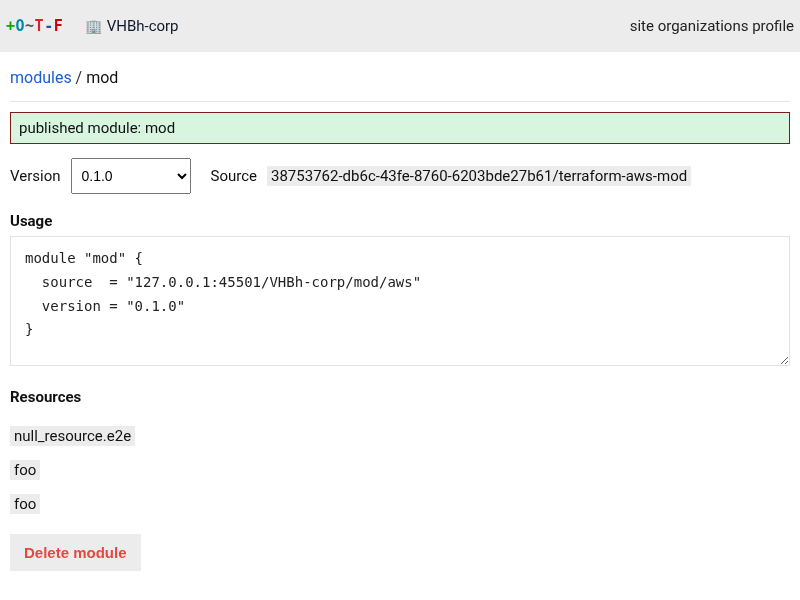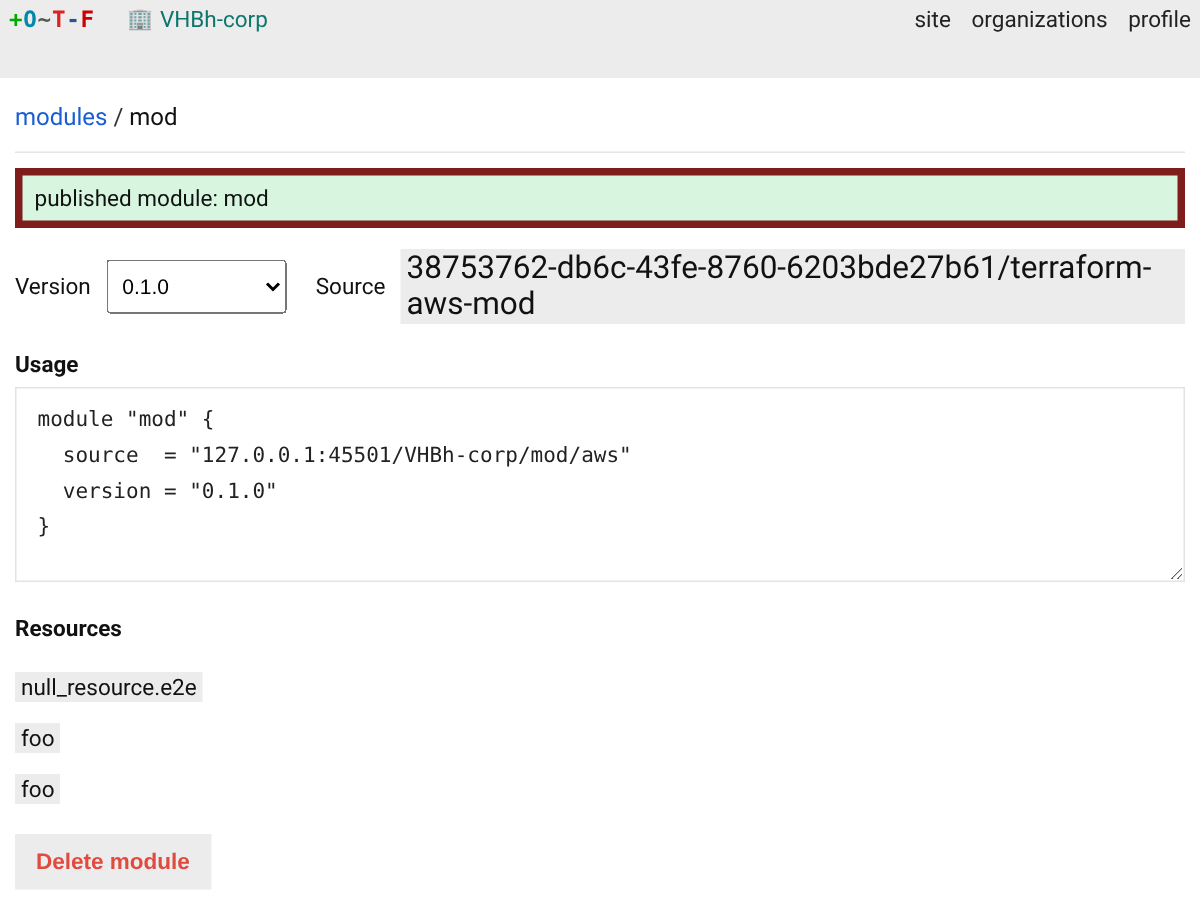--- a/index.html
+++ b/index.html
@@ -15,10 +15,10 @@
   }
   .topbar {
     display: flex;
-    align-items: flex-start;
+    align-items: center;
     background: #ececec;
     height: 52px;
-    padding: 4px 6px;
+    padding: 16px 6px;
     font-size: 15px;
   }
   .logo { font-family: ui-monospace, Menlo, Consolas, monospace; font-weight: bold; letter-spacing: 0.5px; }

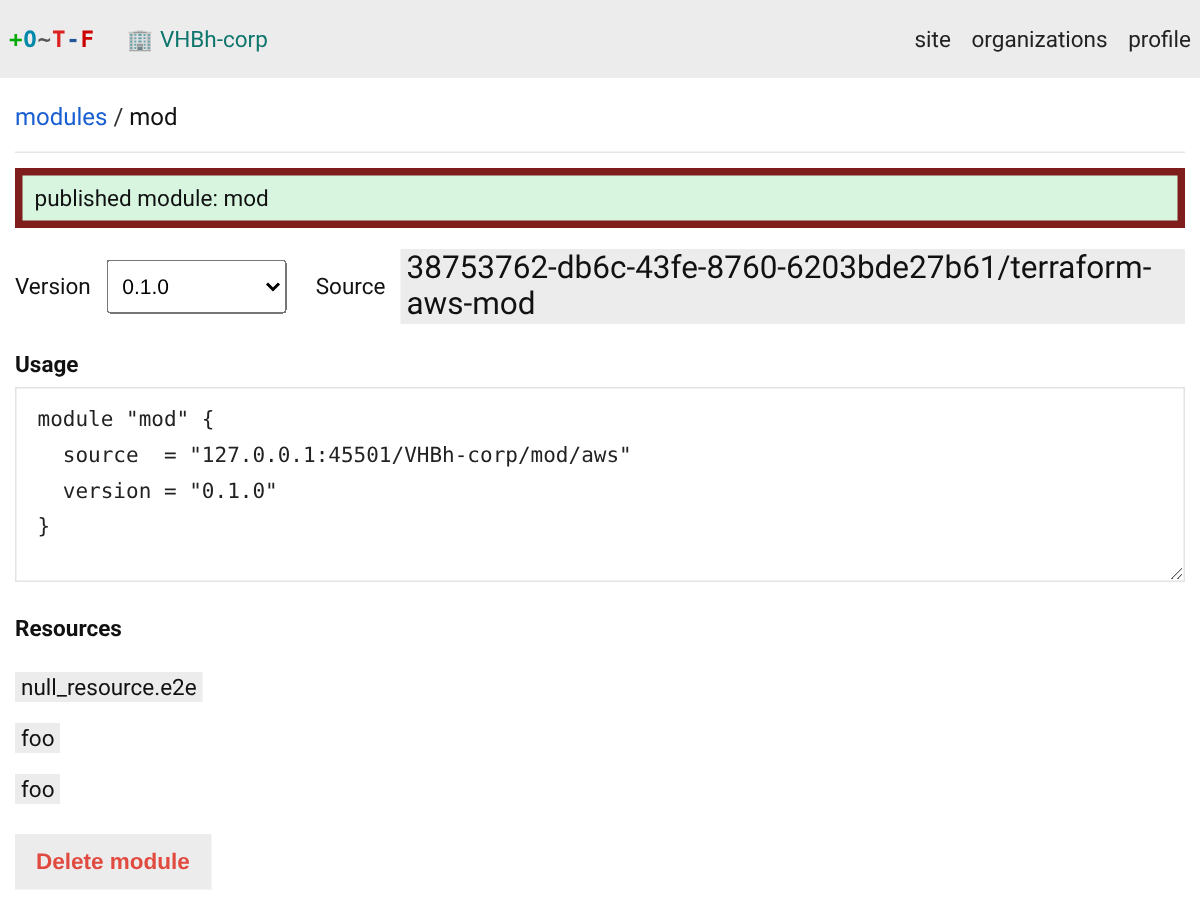--- a/index.html
+++ b/index.html
@@ -29,7 +29,7 @@
   .logo .dash2{ color: #259; }
   .logo .f    { color: #c00; }
   .org-icon { margin-left: 22px; margin-right: 4px; font-size: 14px; color: #333; }
-  .org-name { color: #0f766e; }
+  .org-name { color: #0f172a; }
   .spacer { flex: 1; }
   .nav a {
     margin-left: 10px;

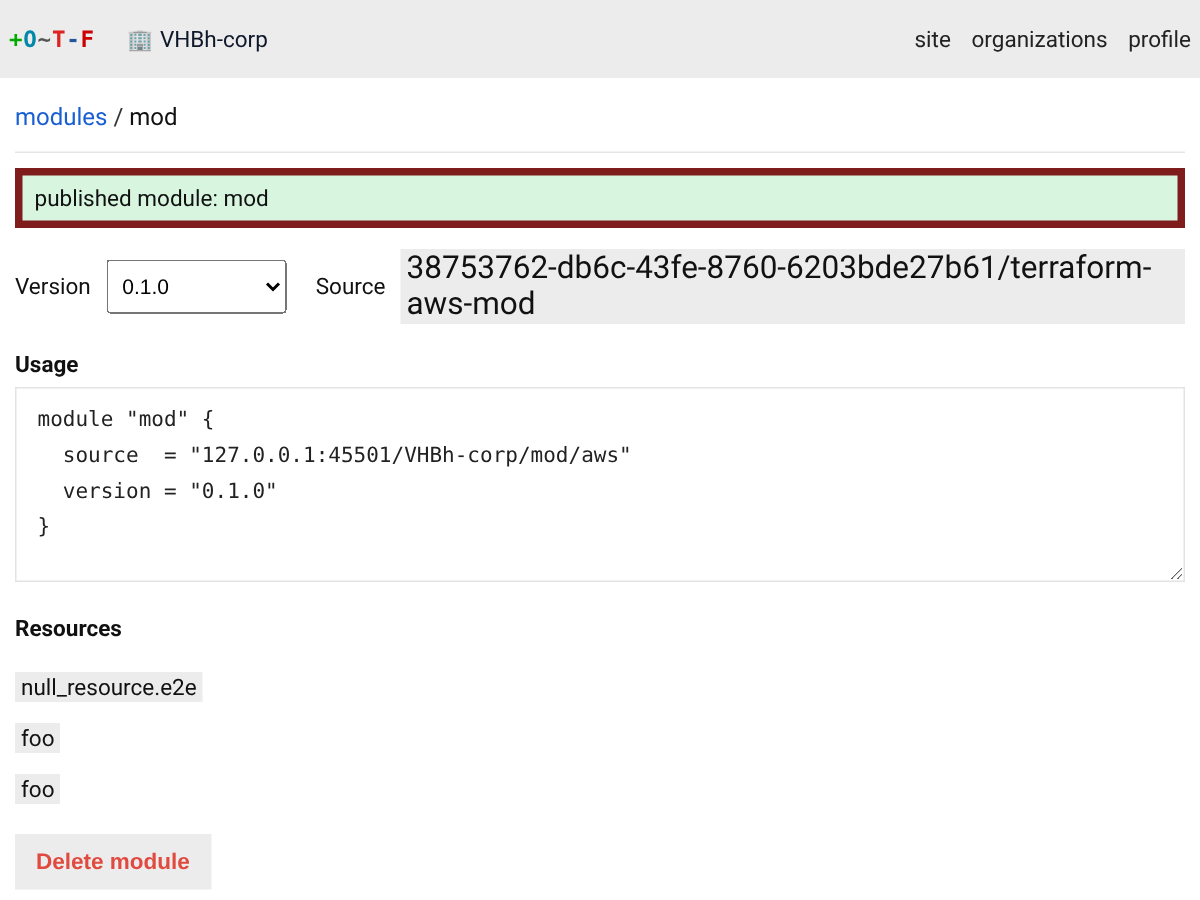--- a/index.html
+++ b/index.html
@@ -32,7 +32,6 @@
   .org-name { color: #0f172a; }
   .spacer { flex: 1; }
   .nav a {
-    margin-left: 10px;
     color: #222;
     text-decoration: none;
     font-size: 15px;

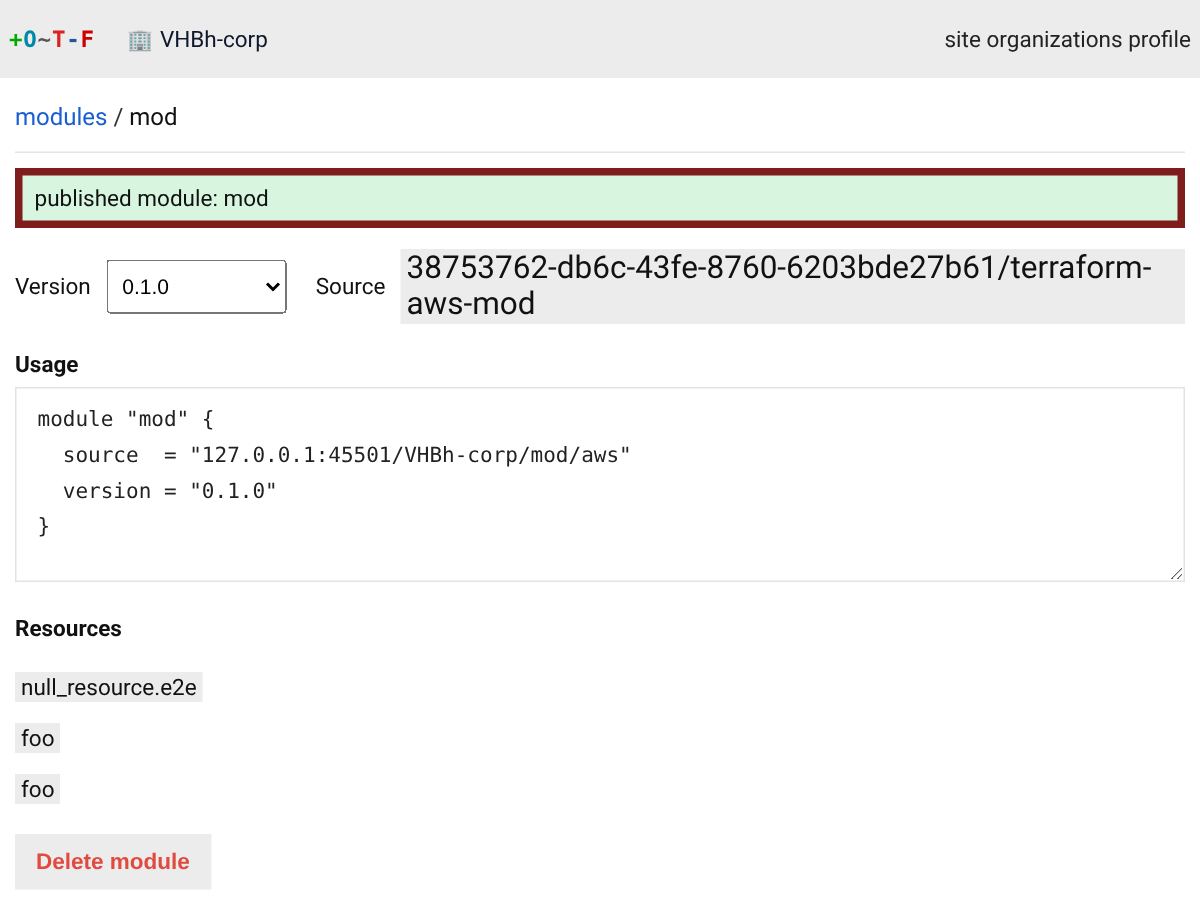--- a/index.html
+++ b/index.html
@@ -45,7 +45,7 @@
   hr.thin { border: none; border-top: 1px solid #e5e5e5; margin: 0 0 10px 0; }
   .flash {
     background: #d7f5df;
-    border: 5px solid #7f1d1d;
+    border: 1px solid #7f1d1d;
     padding: 6px 8px;
     margin-bottom: 14px;
     font-size: 15px;

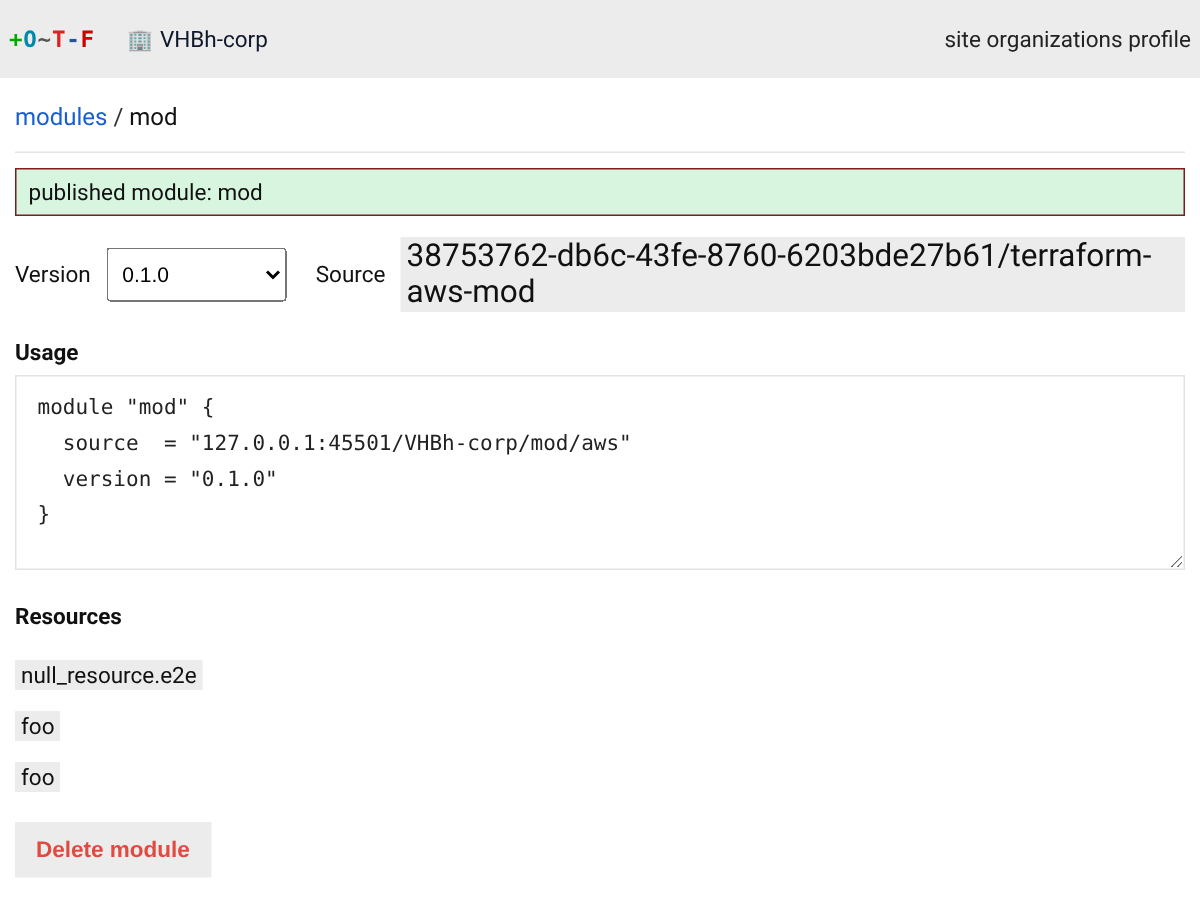--- a/index.html
+++ b/index.html
@@ -59,7 +59,7 @@
     min-width: 120px;
   }
   .source-label { margin-left: 10px; text-align: right; }
-  .source-path { background: #ececec; padding: 1px 4px; font-size: 21px; }
+  .source-path { background: #ececec; padding: 1px 4px; font-size: 15px; }
   h4.section { margin: 18px 0 6px 0; font-size: 15px; font-weight: 700; }
   textarea.usage {
     width: 100%;

